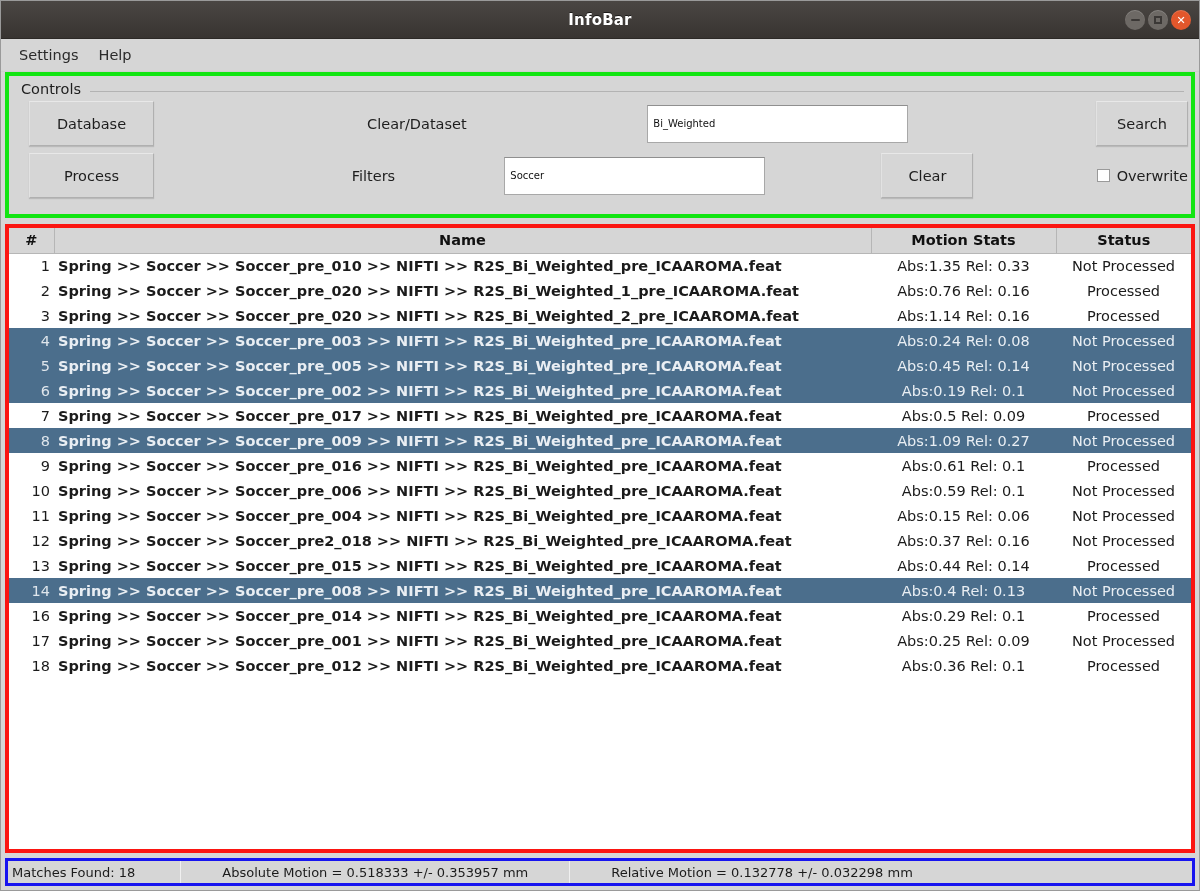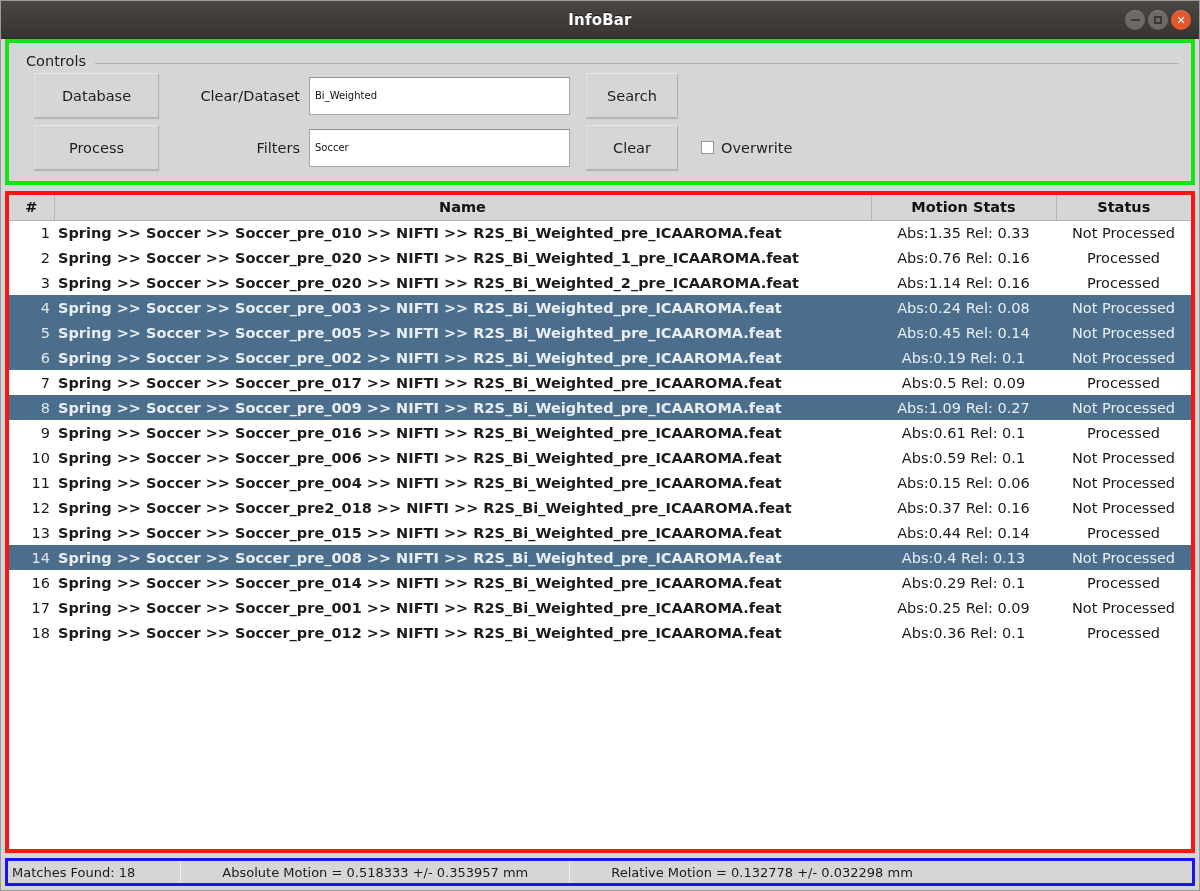--- a/index.html
+++ b/index.html
@@ -224,6 +224,10 @@
     </div>
   </div>
 
+  <div id="menubar">
+    <div class="menuitem">Settings</div>
+    <div class="menuitem">Help</div>
+  </div>
 
   <div id="controls-outer">
     <div id="controls-group">

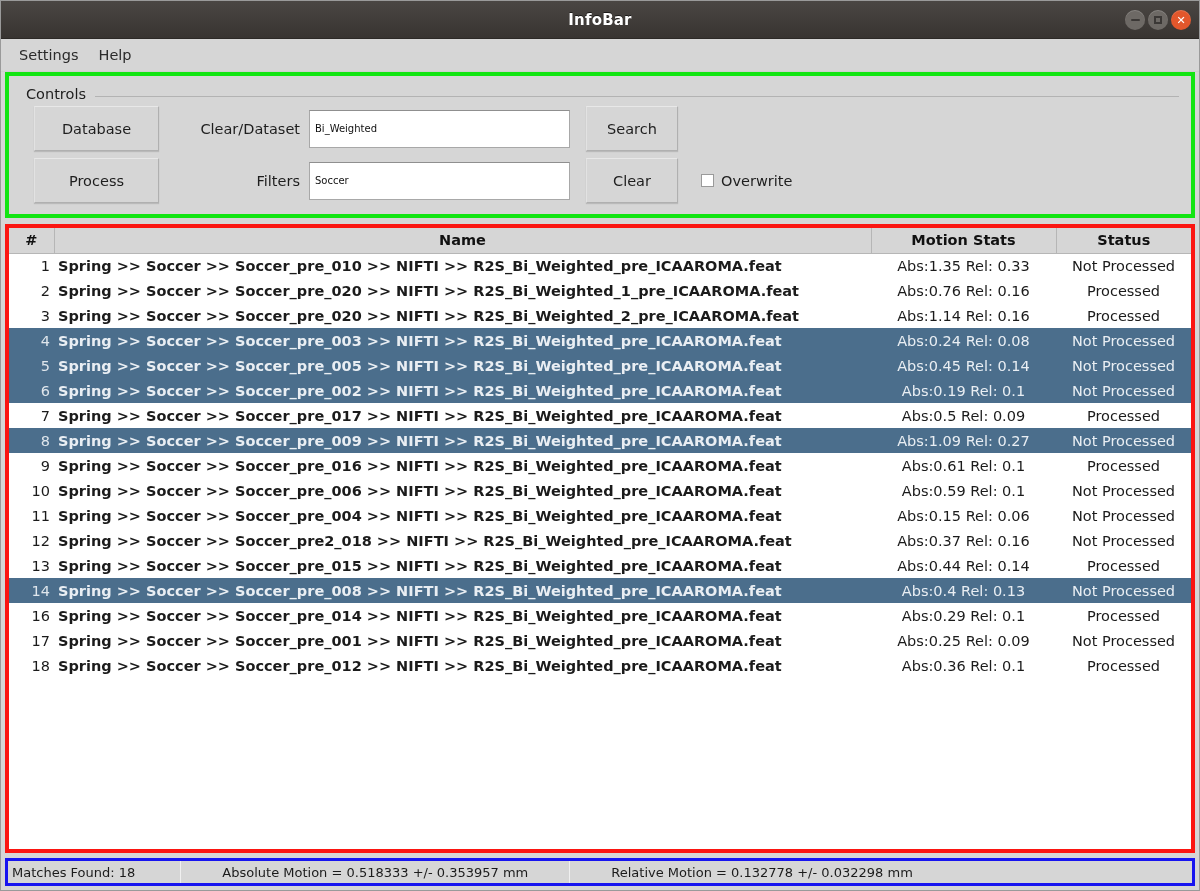--- a/index.html
+++ b/index.html
@@ -70,7 +70,7 @@
   }
   #controls-group {
     position: absolute; inset: 0;
-    margin: 8px;
+    margin: 3px;
   }
   .group-label {
     position: absolute; left: 6px; top: 2px;

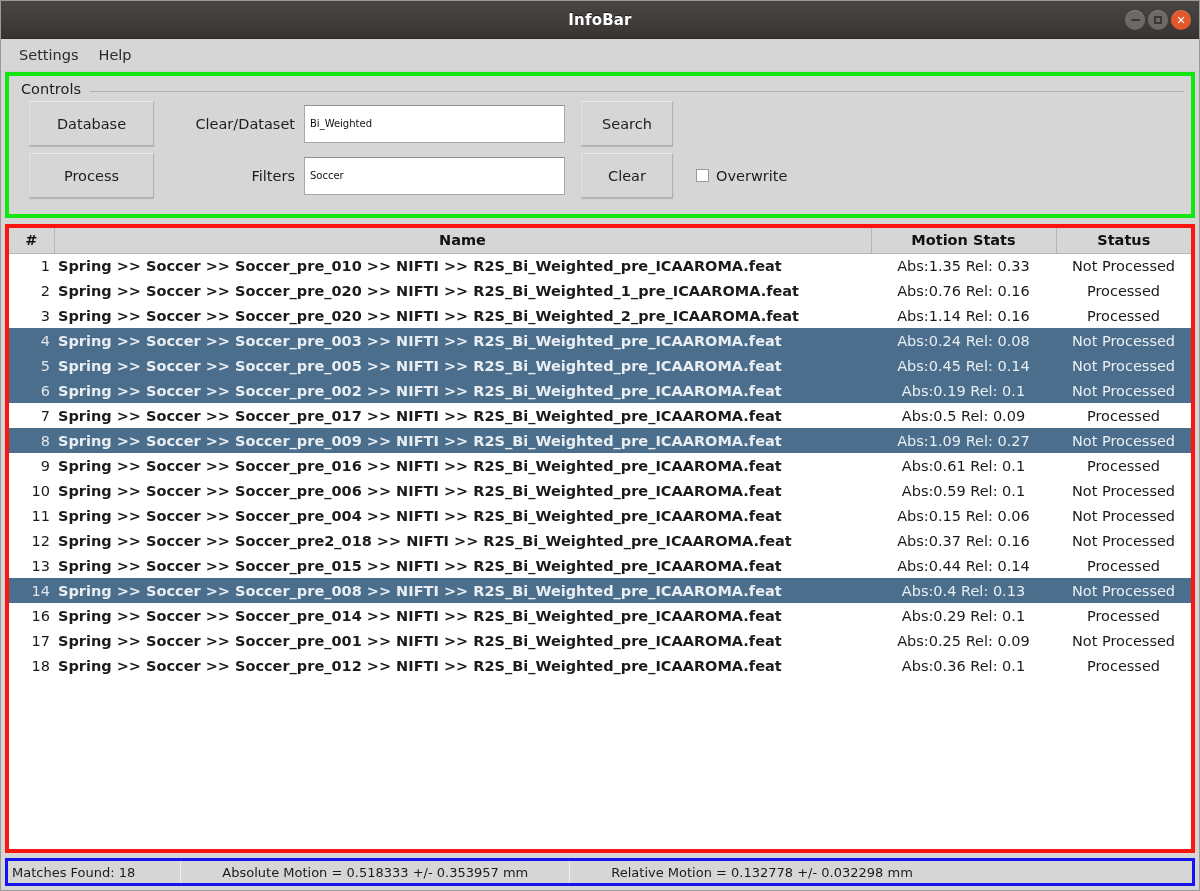--- a/index.html
+++ b/index.html
@@ -89,7 +89,7 @@
 
   .ctrl-row {
     position: absolute; left: 0; right: 0;
-    display: flex; align-items: center;
+    display: flex; align-items: center; justify-content: space-between;
   }
   .ctrl-row.r1 { top: 22px; height: 45px; }
   .ctrl-row.r2 { top: 74px; height: 45px; }

